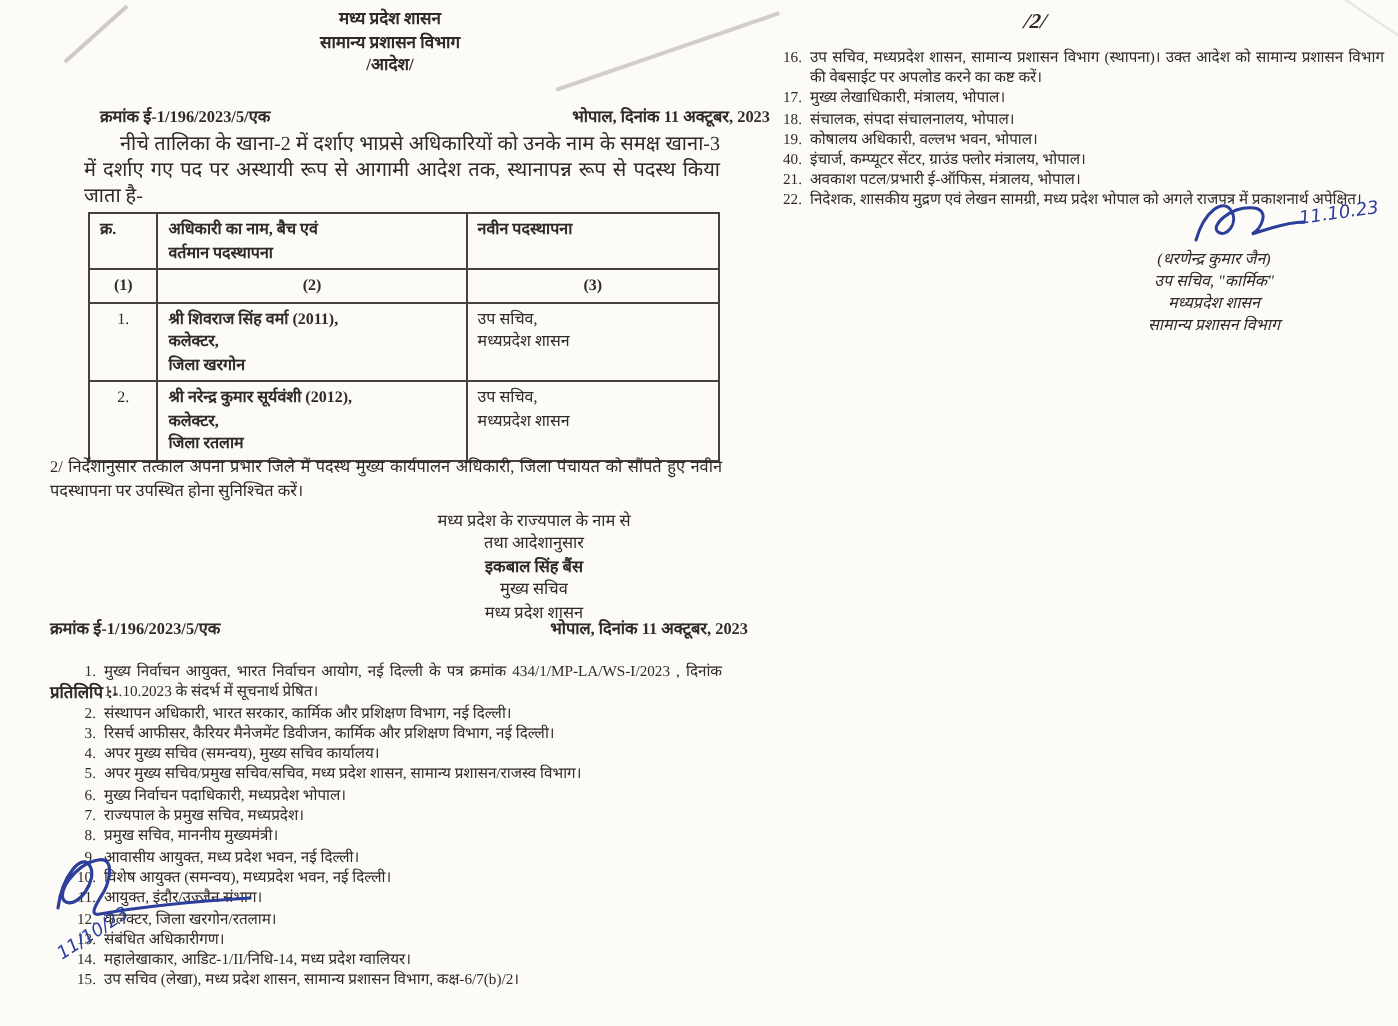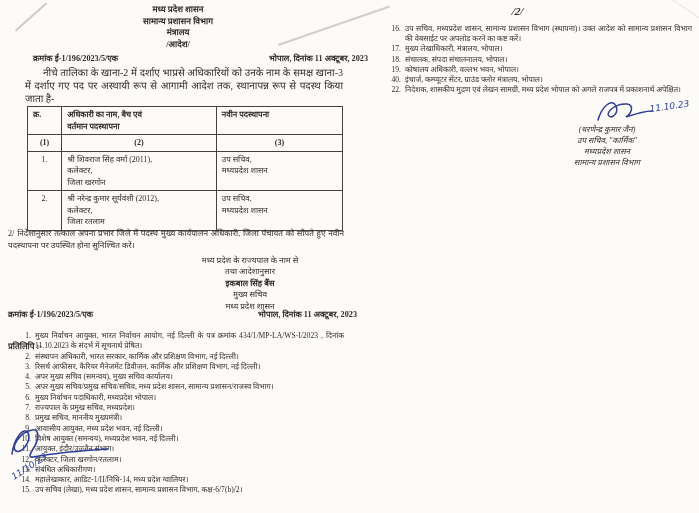--- a/index.html
+++ b/index.html
@@ -10,7 +10,7 @@
     color:#2e2b28;
   }
   .page{position:absolute;top:0;height:513px;}
-  #page1{left:0;width:352px;padding-left:24px;}
+  #page1{left:17px;width:352px;padding-left:24px;}
   #page2{left:352px;width:347px;}
 
   

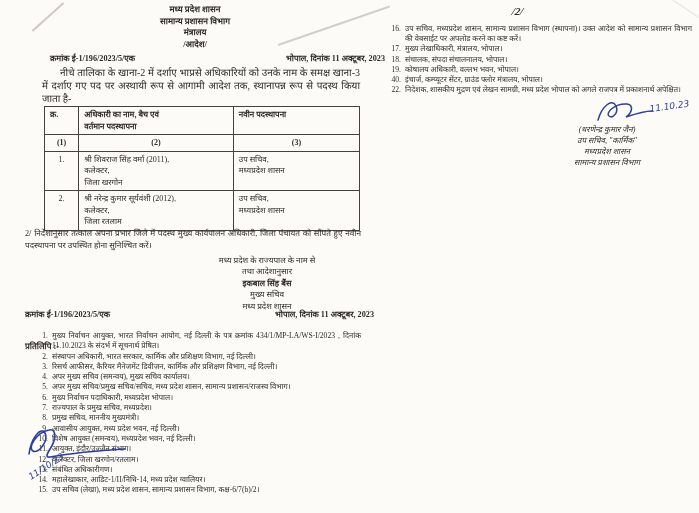--- a/index.html
+++ b/index.html
@@ -66,7 +66,6 @@
   <div class="l-header">
     <div>मध्य प्रदेश शासन</div>
     <div>सामान्य प्रशासन विभाग</div>
-    <div>मंत्रालय</div>
     <div>/आदेश/</div>
   </div>
 

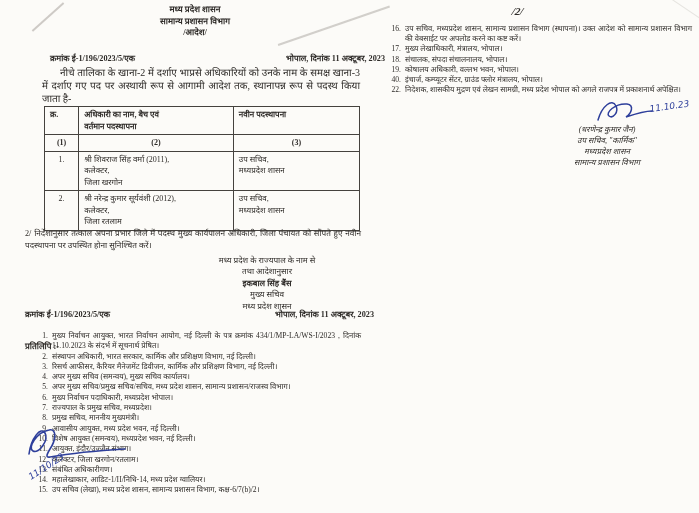--- a/index.html
+++ b/index.html
@@ -222,6 +222,10 @@
         <span class="txt">इंचार्ज, कम्प्यूटर सेंटर, ग्राउंड फ्लोर मंत्रालय, भोपाल।</span>
       </div>
     <div class="copy-item">
+        <span class="num">21.</span>
+        <span class="txt">अवकाश पटल/प्रभारी ई-ऑफिस, मंत्रालय, भोपाल।</span>
+      </div>
+    <div class="copy-item">
         <span class="num">22.</span>
         <span class="txt">निदेशक, शासकीय मुद्रण एवं लेखन सामग्री, मध्य प्रदेश भोपाल को अगले राजपत्र में प्रकाशनार्थ अपेक्षित।</span>
       </div>

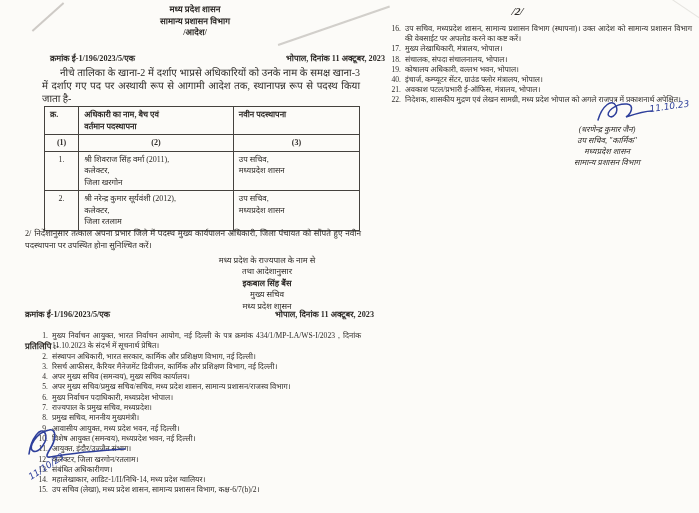--- a/index.html
+++ b/index.html
@@ -27,7 +27,7 @@
   table.officers th{font-weight:700;text-align:left;margin-top:39px;}
   td.sub{text-align:center;font-weight:600;padding:1px;}
   td.sno{text-align:center;width:24px;}
-  td.officer{width:150px;font-weight:400;margin-top:16px;}
+  td.officer{width:150px;font-weight:700;margin-top:16px;}
   td.posting{width:120px;}
   .l-para2{position:absolute;top:228px;left:8px;width:336px;font-size:8.2px;
     line-height:12.4px;text-align:justify;}

